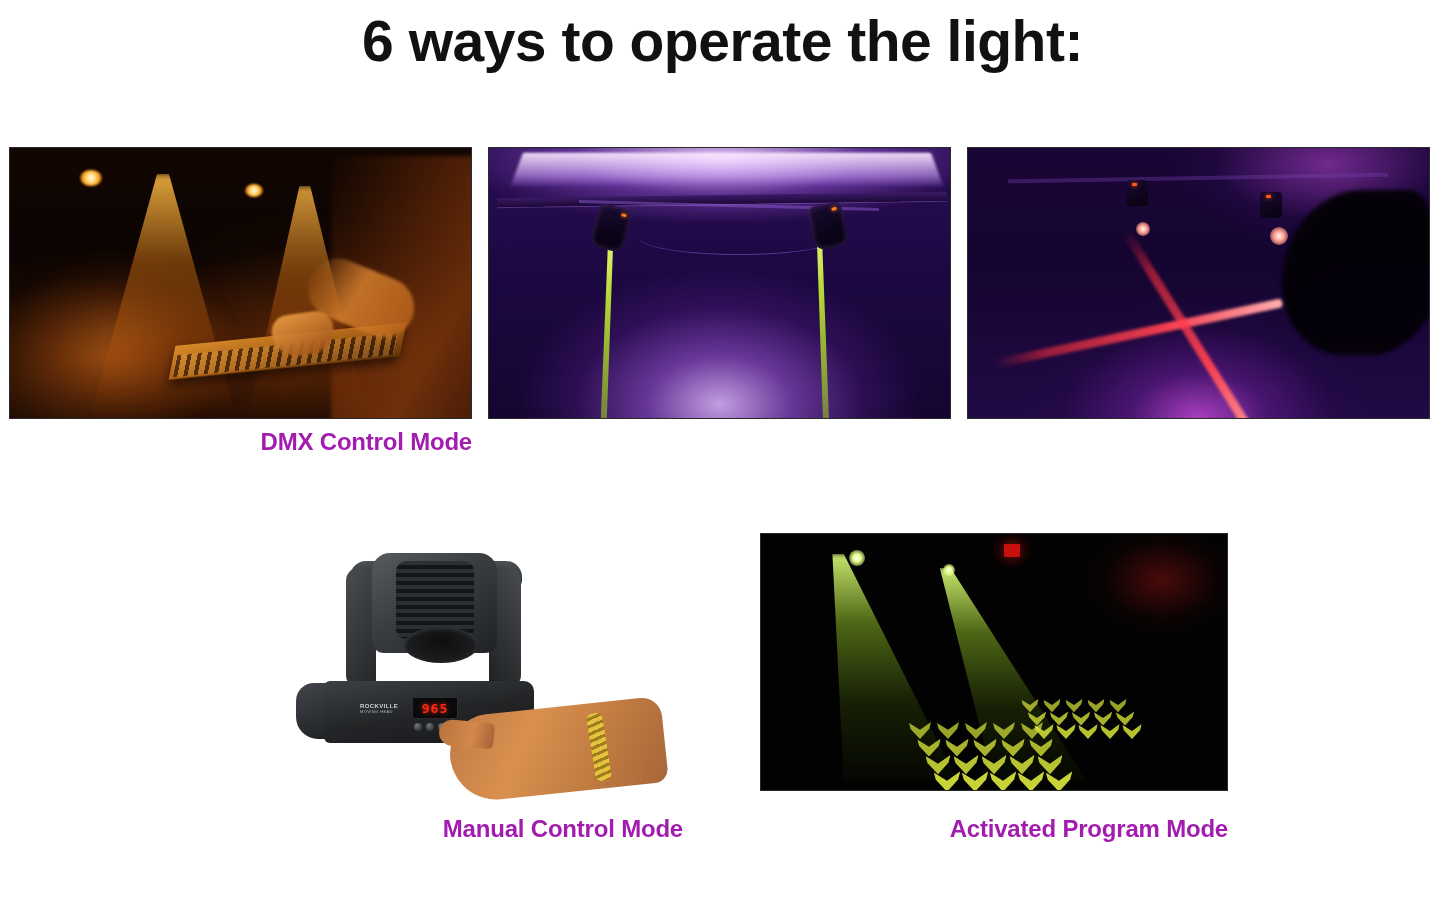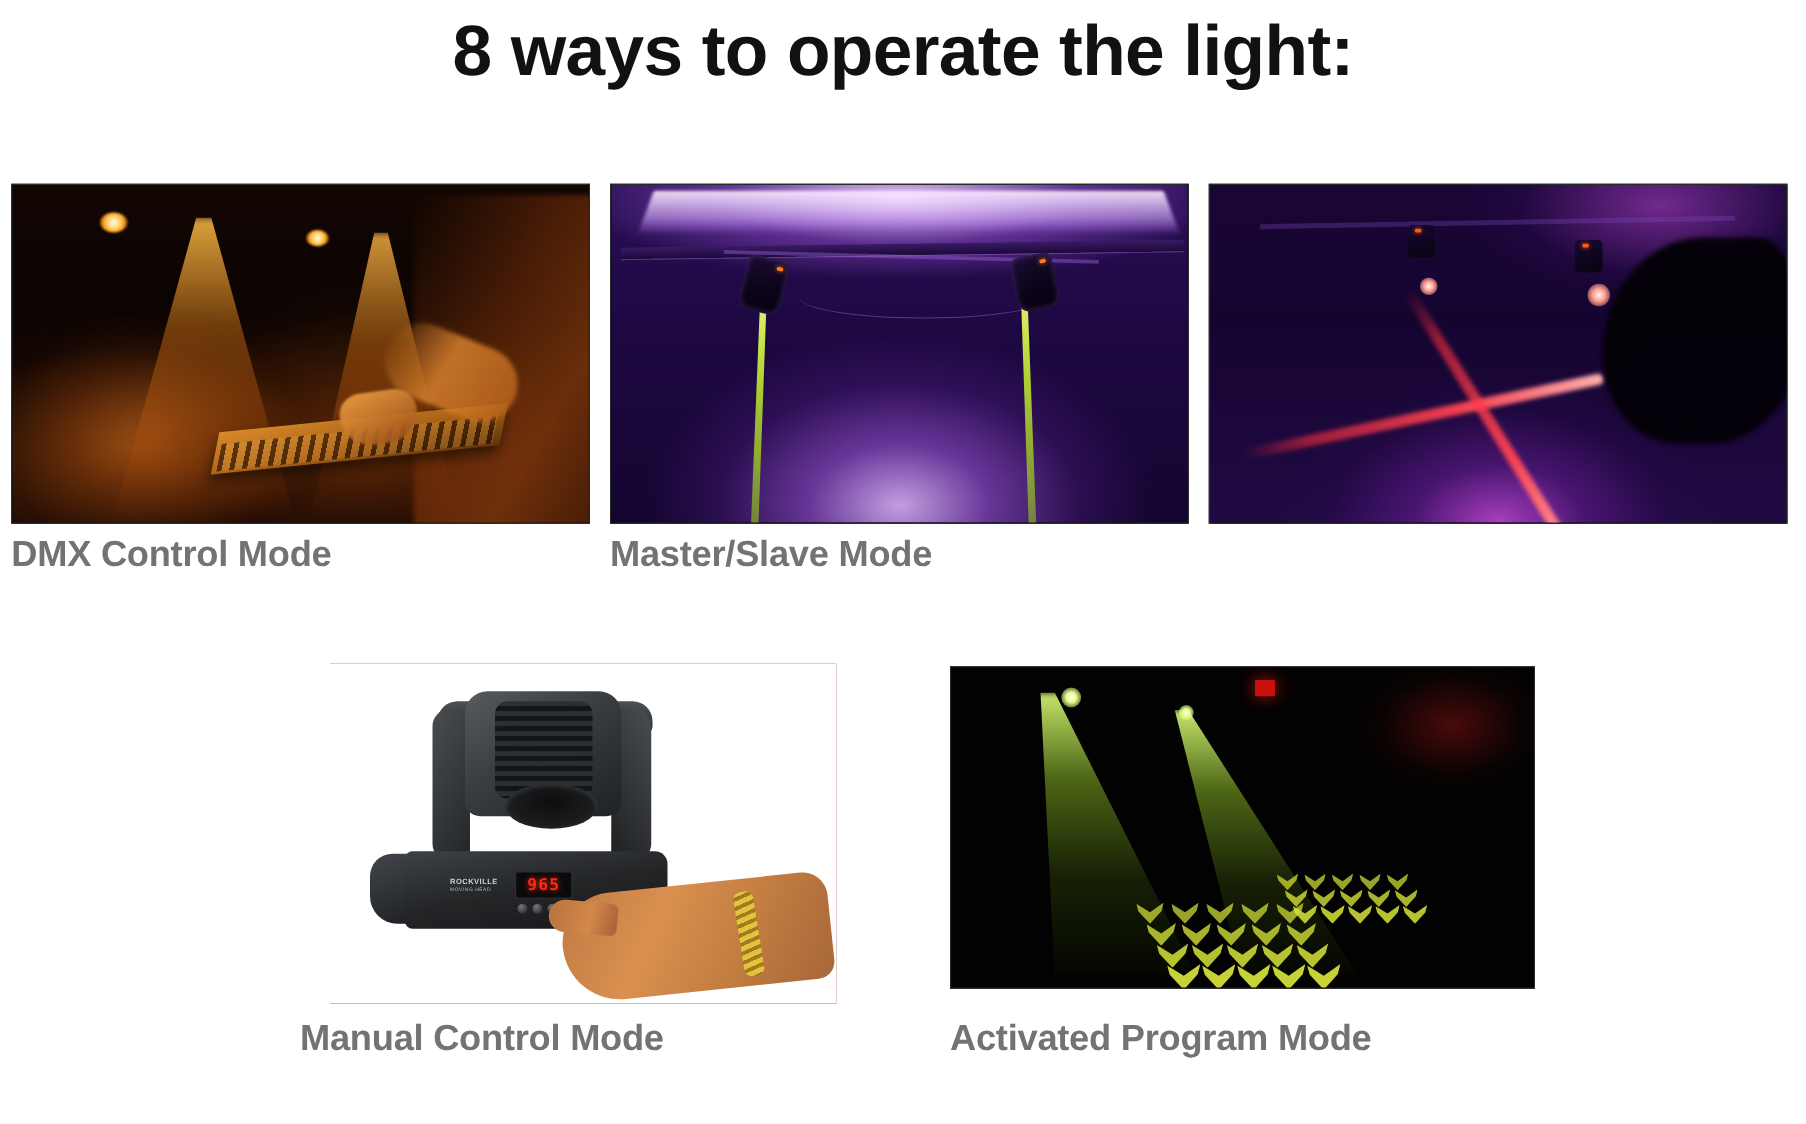--- a/index.html
+++ b/index.html
@@ -425,7 +425,7 @@
 
 <div id="infographic">
 
-  <div class="page-title">8 ways to operate the light:</div>
+  <div class="page-title">6 ways to operate the light:</div>
 
   <div class="panel" id="panel-dmx">
     <div class="dmx-bg"></div>

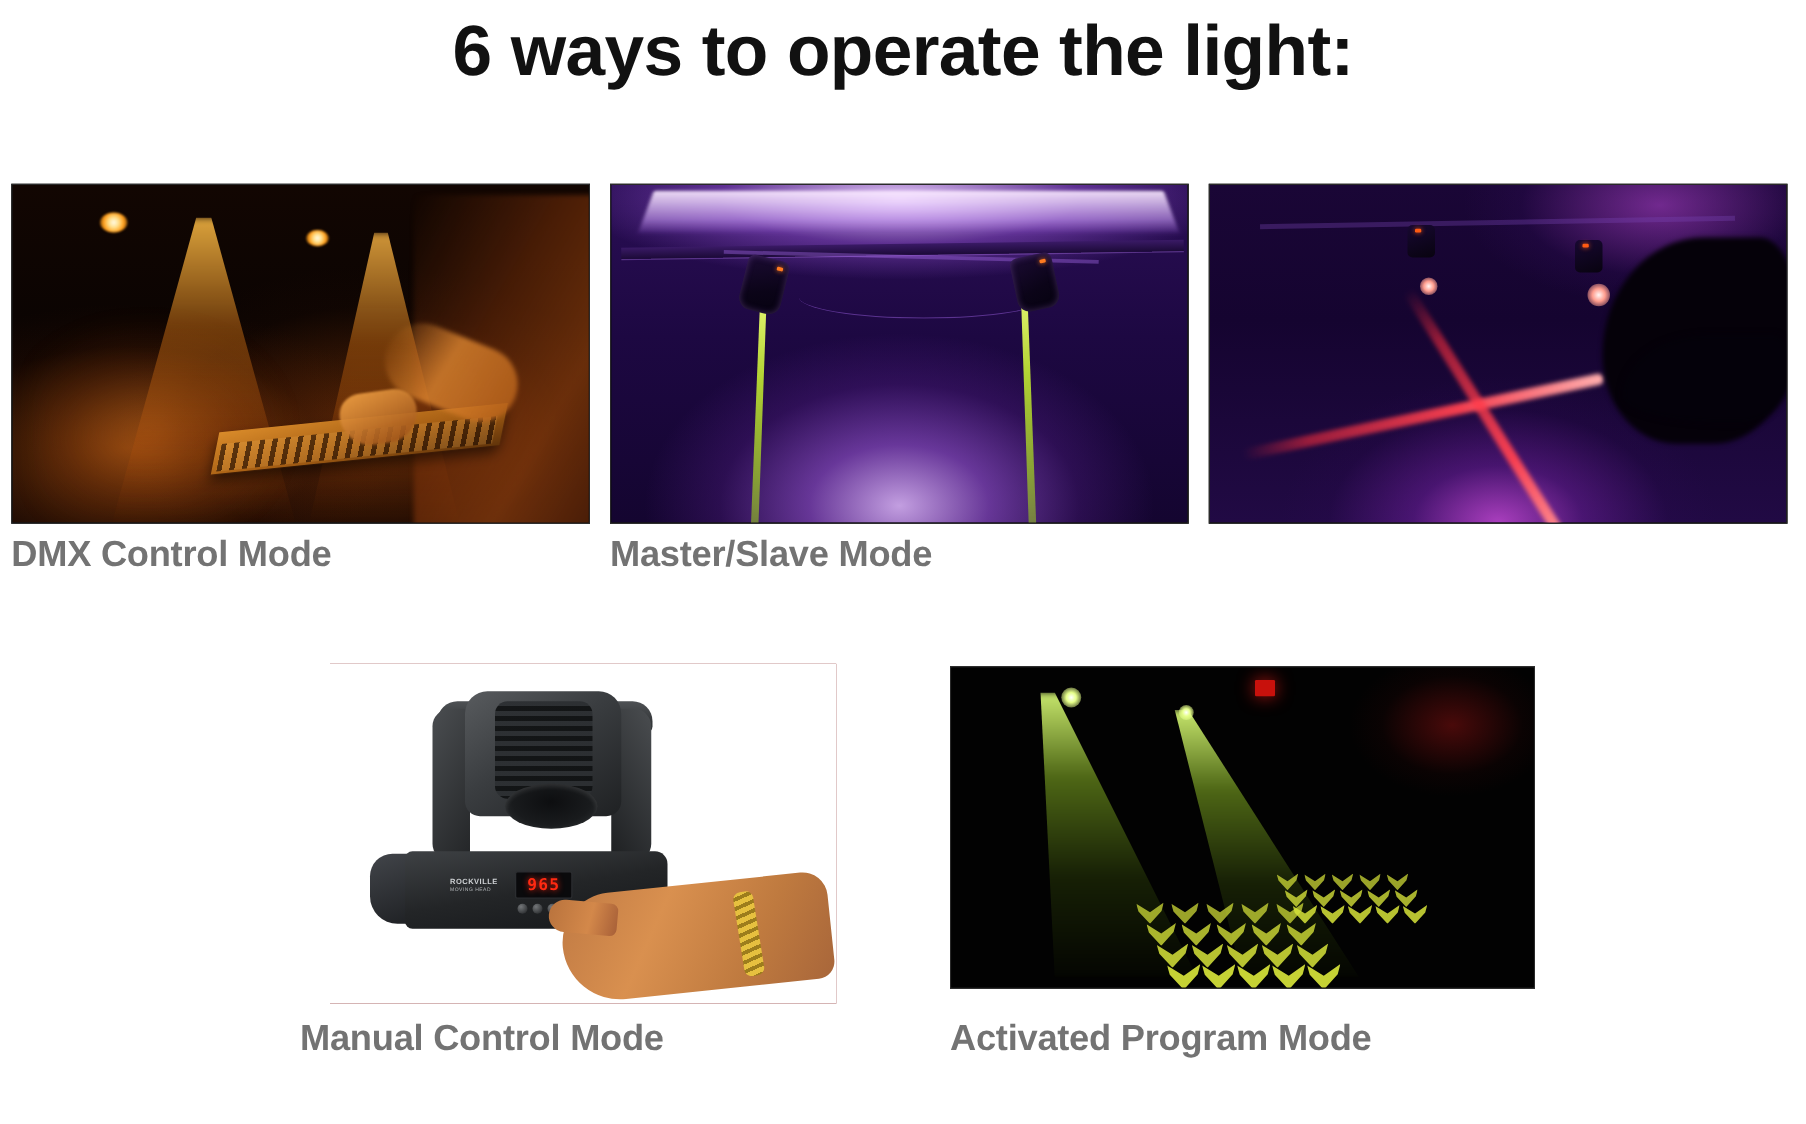--- a/index.html
+++ b/index.html
@@ -51,11 +51,11 @@
 
   .caption {
     position: absolute;
-    text-align: left;
+    text-align: right;
     font-family: "Liberation Sans", sans-serif;
     font-weight: bold;
-    font-size: 29px;
-    color: #737373;
+    font-size: 24px;
+    color: #a21caf;
     white-space: nowrap;
     letter-spacing: -0.2px;
   }

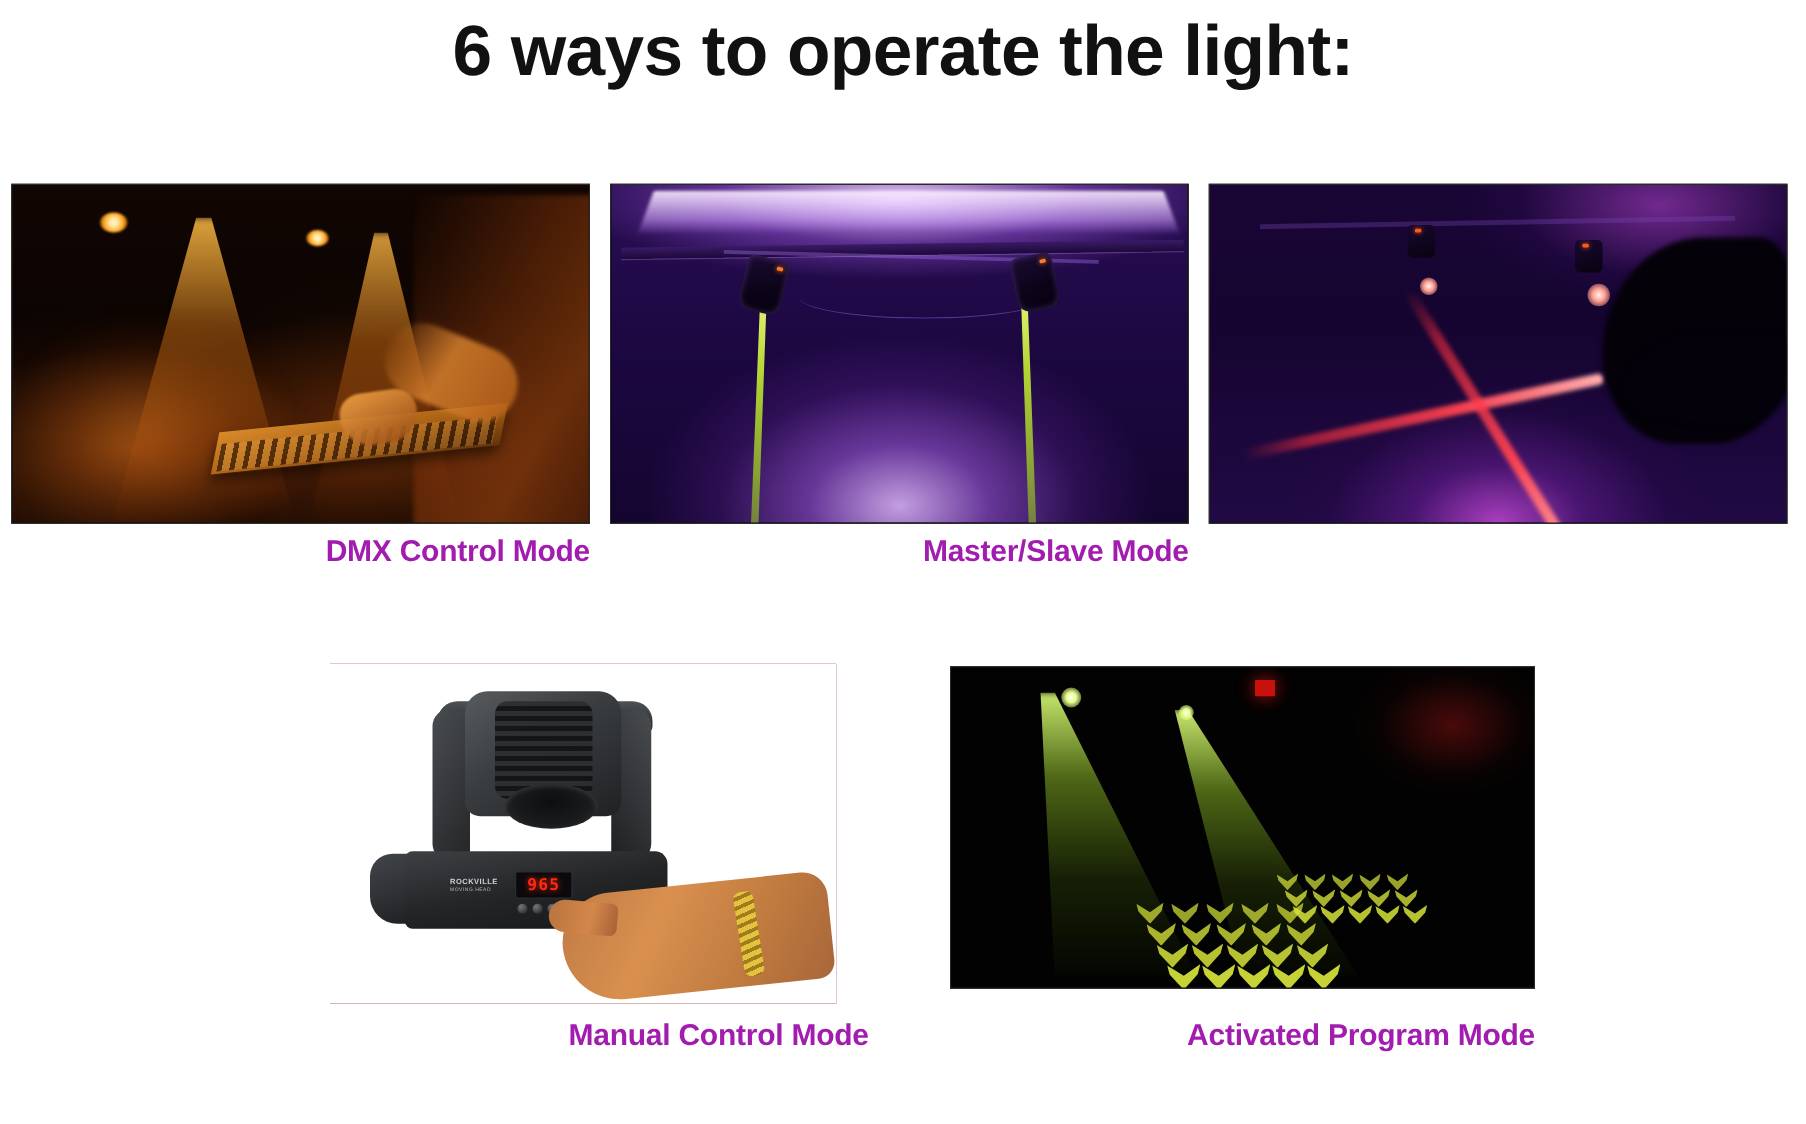--- a/index.html
+++ b/index.html
@@ -457,7 +457,6 @@
         <i class="led"></i>
       </div>
   </div>
-  <div class="caption" id="cap-master">Master/Slave Mode</div>
 
   <div class="panel" id="panel-sound">
     <div class="sa-bg"></div>

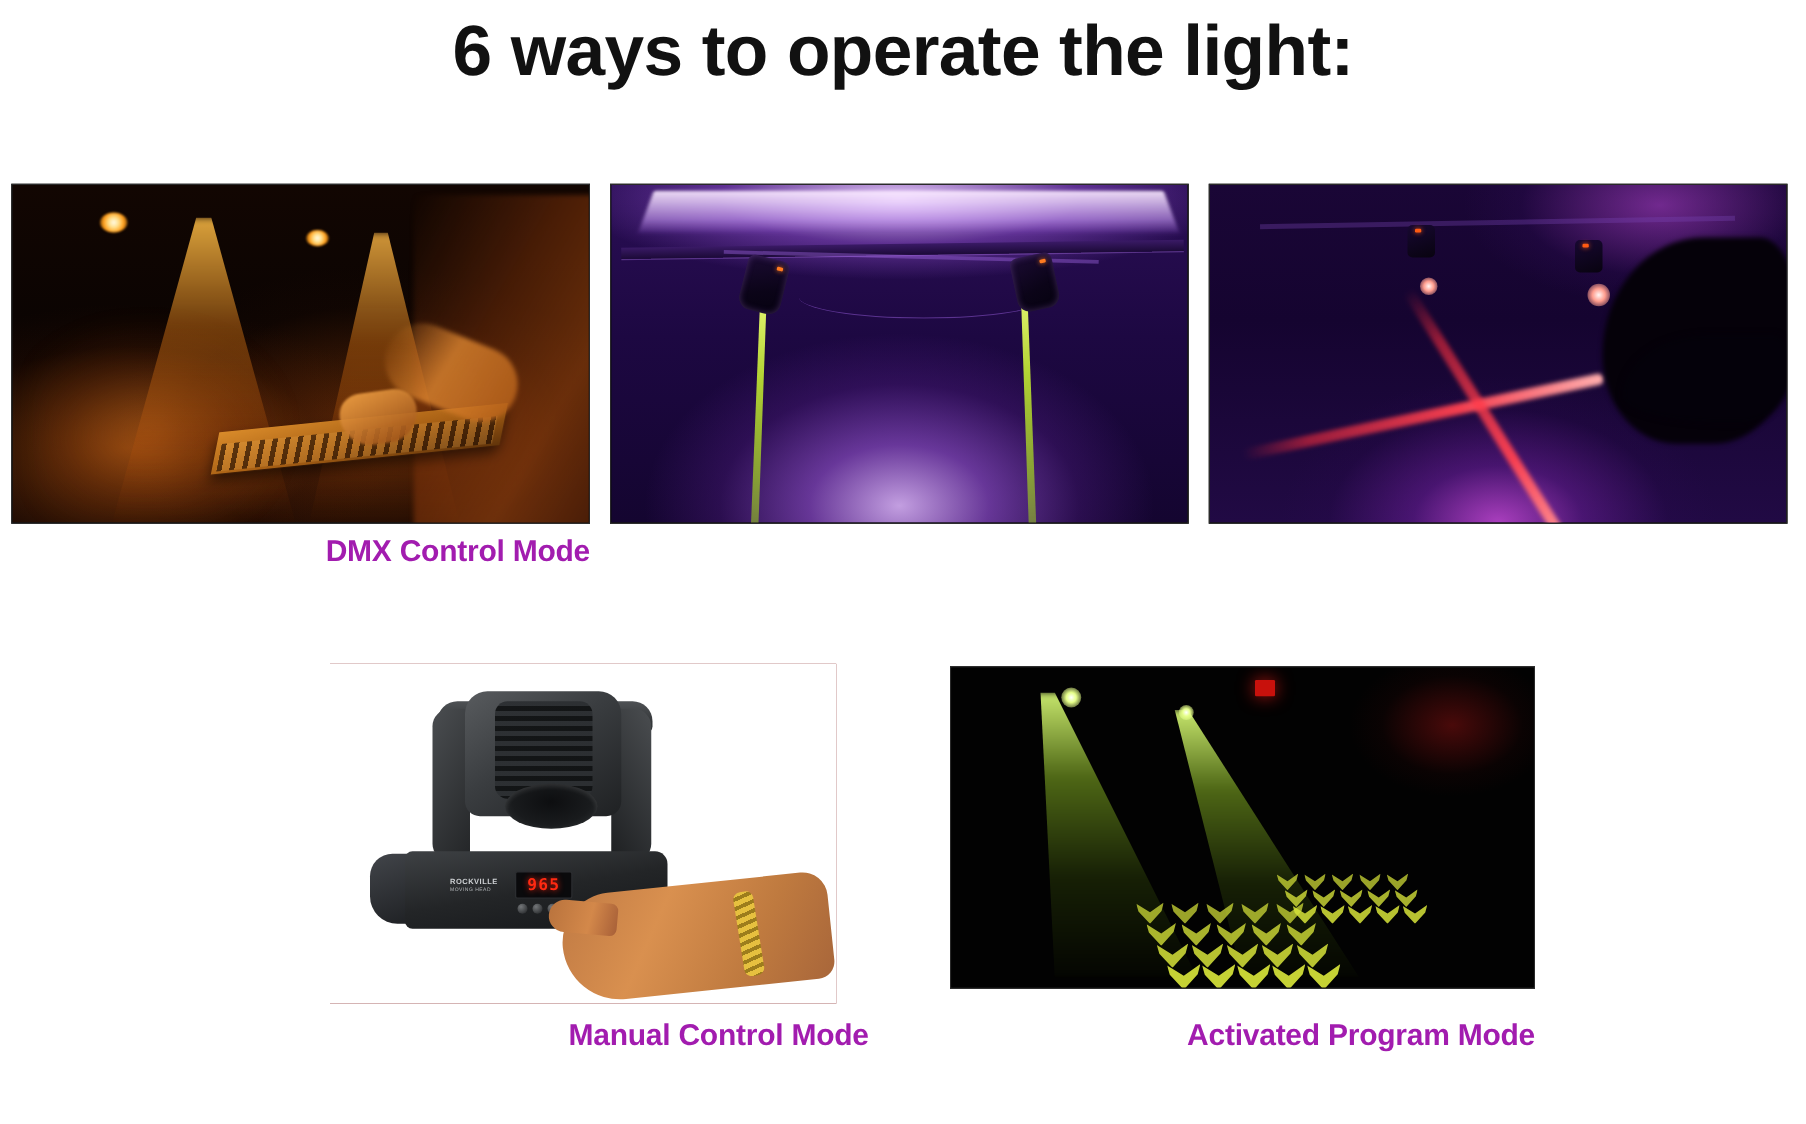--- a/index.html
+++ b/index.html
@@ -417,7 +417,7 @@
   #cap-dmx    { left: 9px;   top: 428px; width: 463px; }
   #cap-master { left: 488px; top: 428px; width: 463px; }
   #cap-sound  { left: 967px; top: 428px; width: 463px; }
-  #cap-manual { left: 240px; top: 815px; width: 455px; }
+  #cap-manual { left: 228px; top: 815px; width: 455px; }
   #cap-auto   { left: 760px; top: 815px; width: 468px; }
 </style>
 </head>

